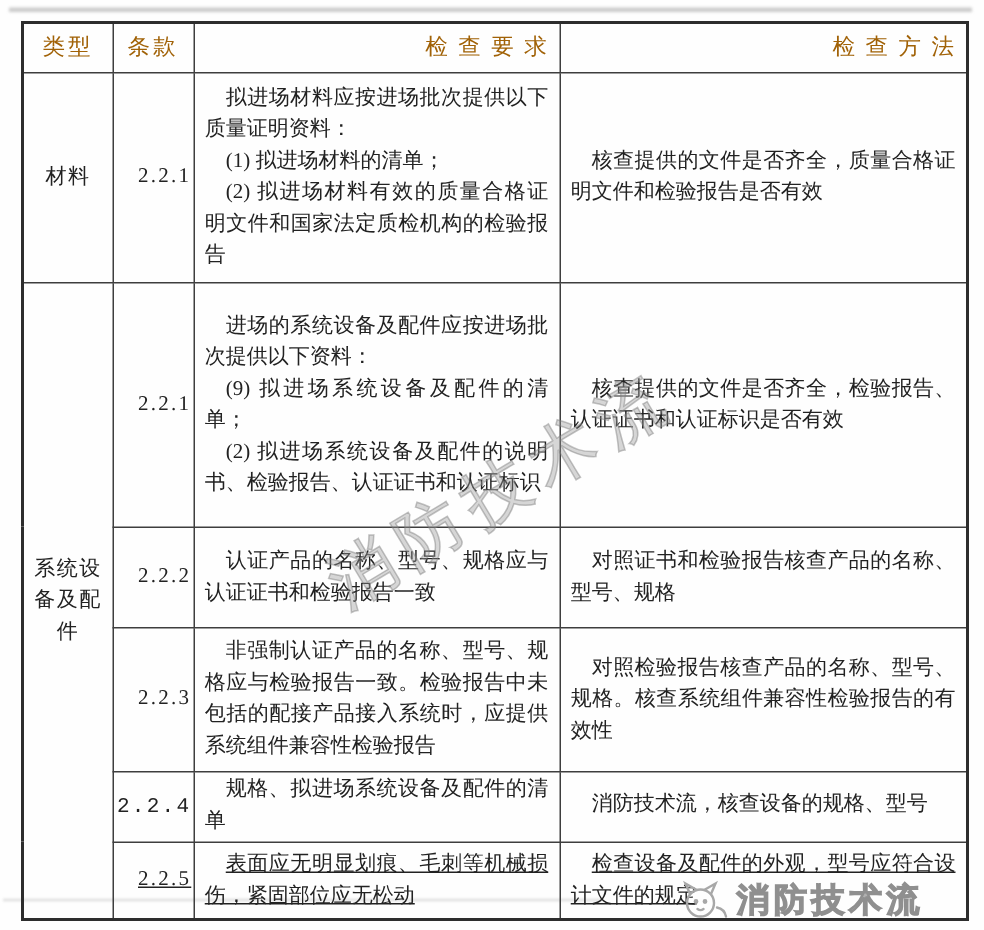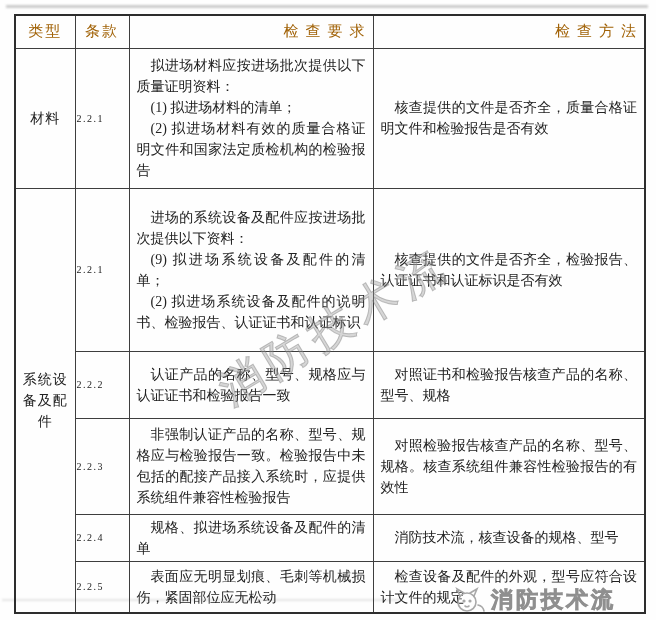--- a/index.html
+++ b/index.html
@@ -41,8 +41,8 @@
     font-size:14px; line-height:21px; padding:0 0; letter-spacing:1px;
   }
   td.clause {
-    text-align:left; vertical-align:middle;
-    font-size:10px; letter-spacing:1.5px;
+    text-align:right; vertical-align:middle;
+    font-size:14px; letter-spacing:1.5px;
   }
   td.req, td.method {
     vertical-align:middle; font-size:14px;

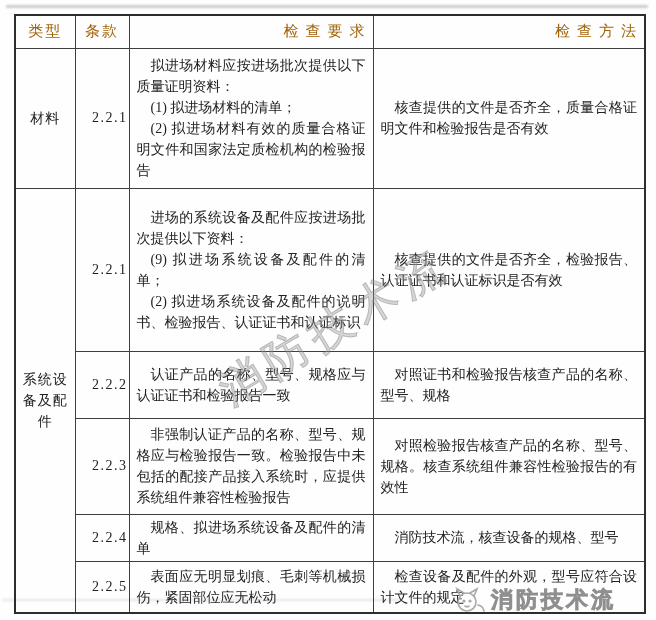--- a/index.html
+++ b/index.html
@@ -55,7 +55,7 @@
   tr.rh-2 { height:163px; }
   tr.rh-3 { height:67px; }
   tr.rh-4 { height:96px; }
-  tr.rh-5 { height:27px; }
+  tr.rh-5 { height:27px;font-family:Liberation Mono, monospace; }
   tr.rh-6 { height:52px; }
 
   .wm-diagonal {

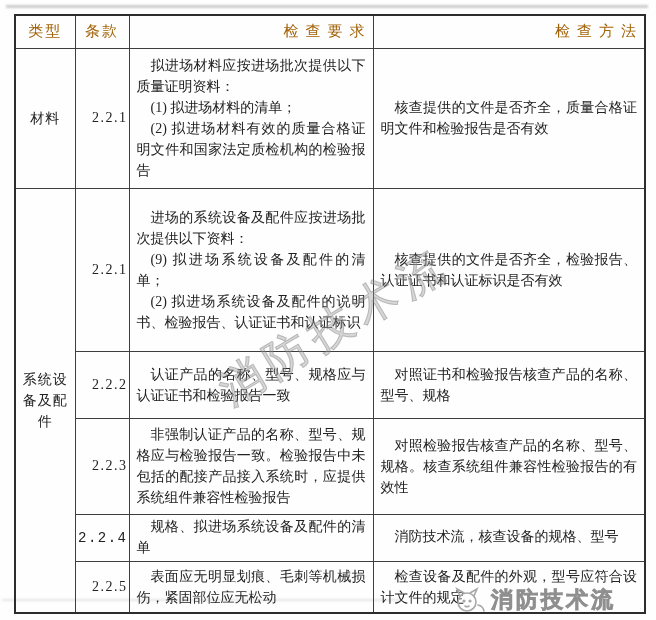--- a/index.html
+++ b/index.html
@@ -56,7 +56,7 @@
   tr.rh-3 { height:67px; }
   tr.rh-4 { height:96px; }
   tr.rh-5 { height:27px;font-family:Liberation Mono, monospace; }
-  tr.rh-6 { height:52px; }
+  tr.rh-6 { height:52px;text-decoration:underline; }
 
   .wm-diagonal {
     position:absolute; left:203px; top:292px; width:280px;

